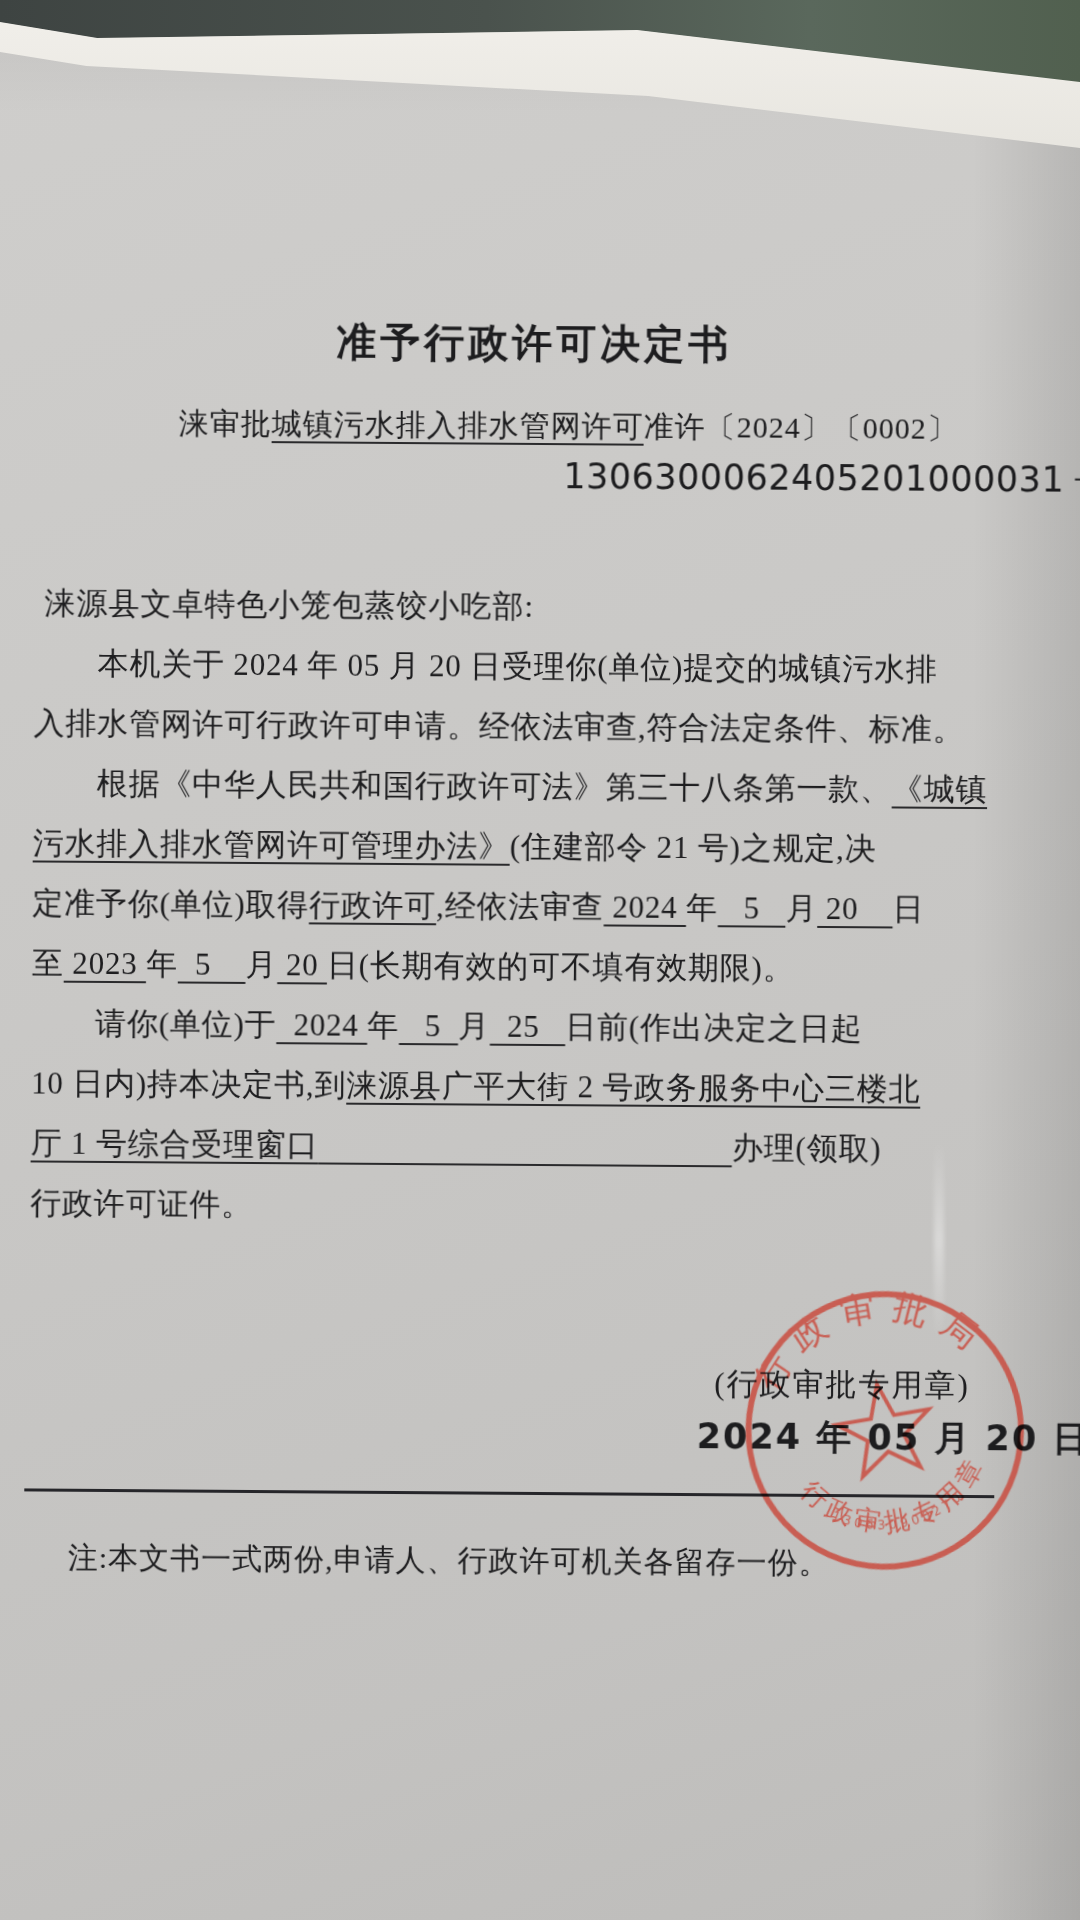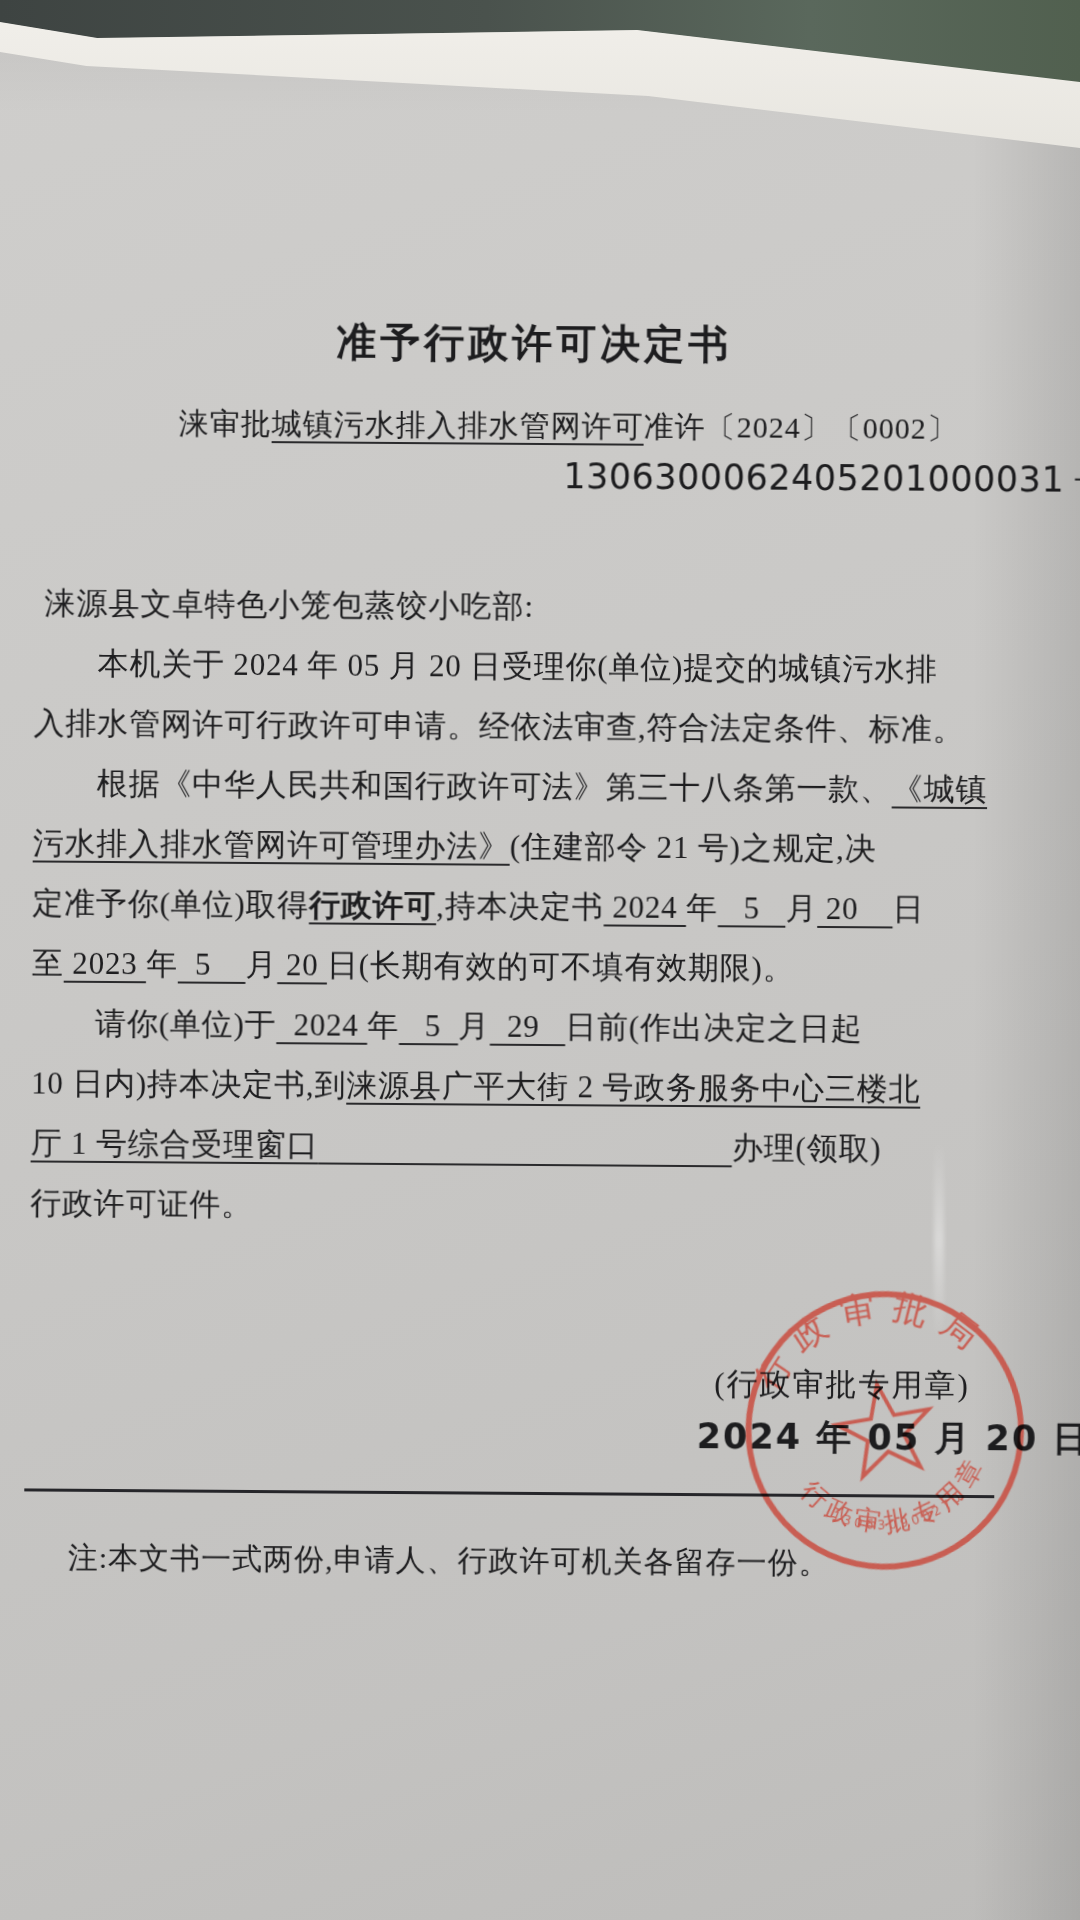--- a/index.html
+++ b/index.html
@@ -73,7 +73,7 @@
     text-underline-offset:7px;
     text-decoration-color:#2a2a2c;
   }
-  .b{font-weight:bold;}
+  .b{font-weight:normal;}
   .seal-caption{
     position:absolute;top:1362px;left:655px;width:380px;text-align:center;
     font-size:31px;letter-spacing:2px;

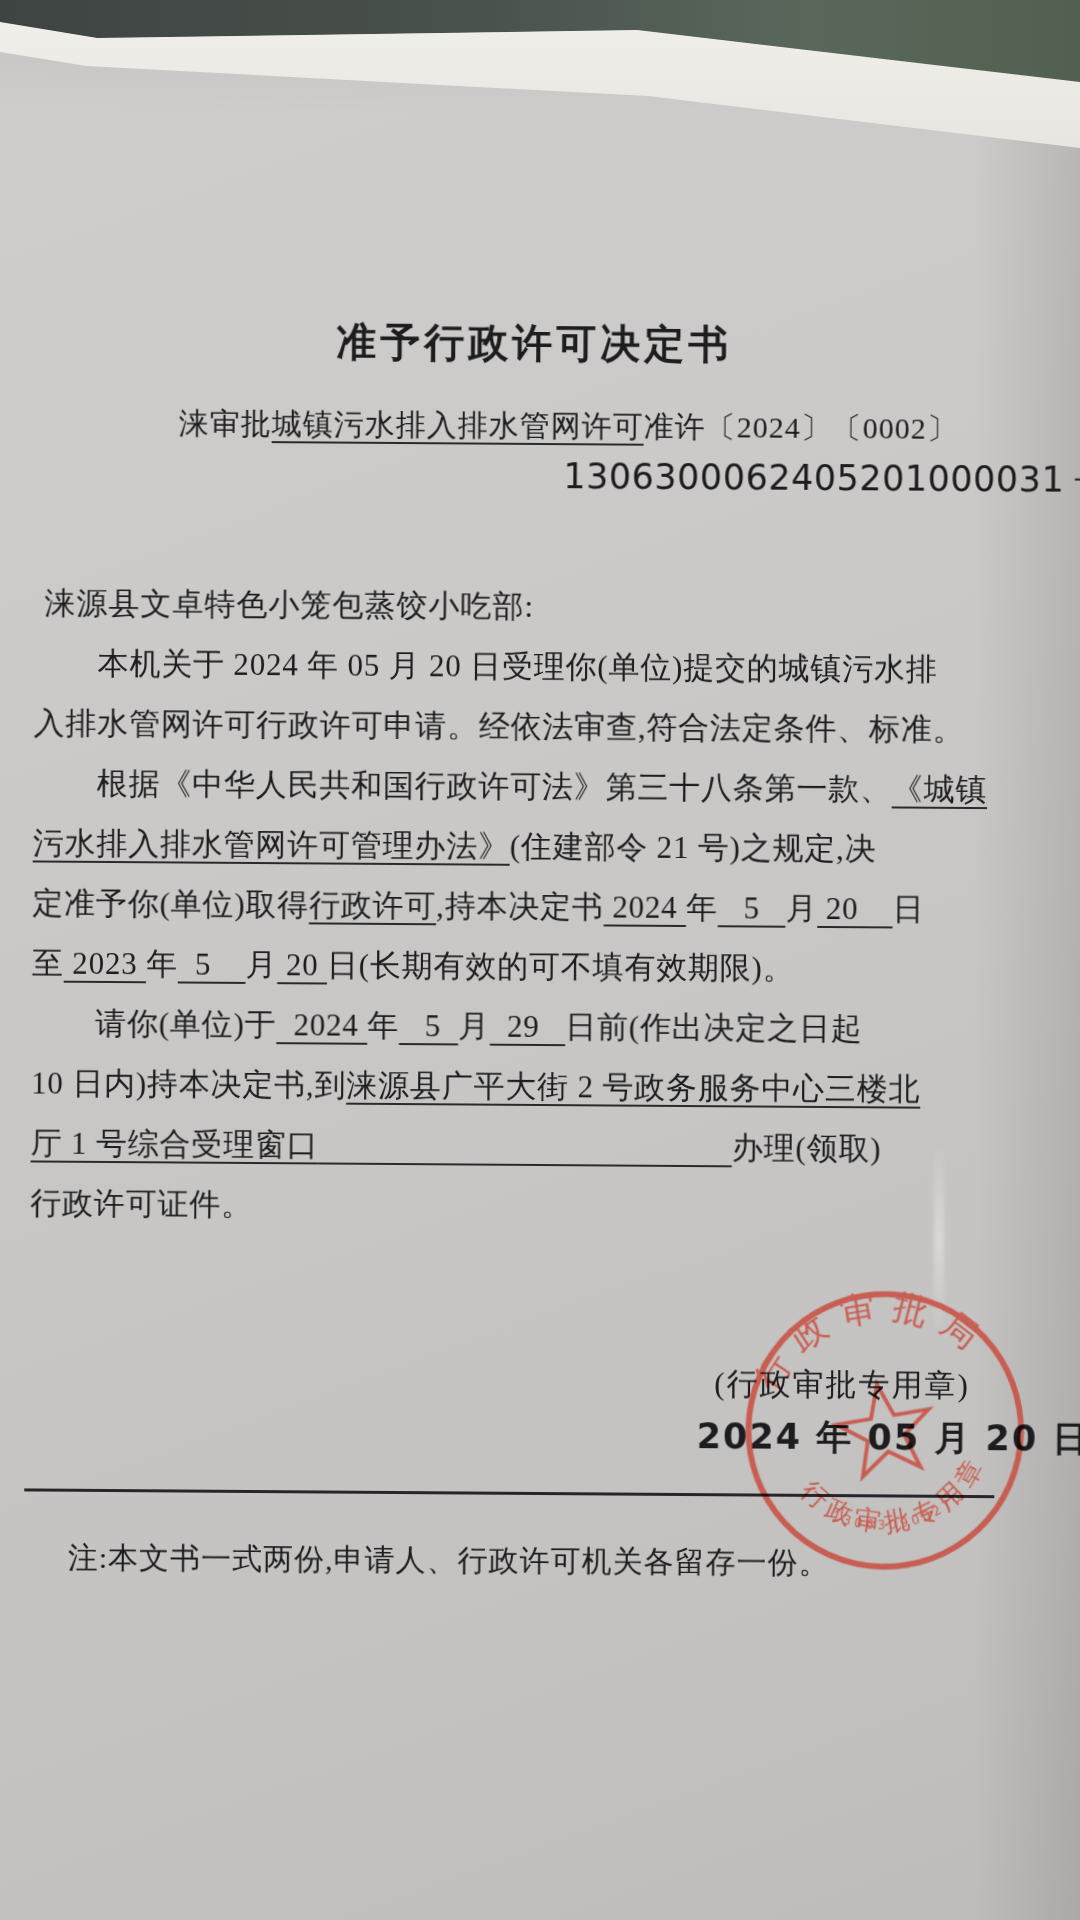--- a/index.html
+++ b/index.html
@@ -128,7 +128,7 @@
         <div class="doc-line"><span>入排水管网许可行政许可申请。经依法审查,符合法定条件、标准。</span></div>
         <div class="doc-line"><span>　　根据《中华人民共和国行政许可法》第三十八条第一款、</span><span class="u">《城镇</span></div>
         <div class="doc-line"><span class="u">污水排入排水管网许可管理办法》</span><span>(住建部令 21 号)之规定,决</span></div>
-        <div class="doc-line"><span>定准予你(单位)取得</span><span class="u b">行政许可</span><span>,持本决定书</span><span class="u"> 2024 </span><span>年</span><span class="u">   5   </span><span>月</span><span class="u"> 20    </span><span>日</span></div>
+        <div class="doc-line"><span>定准予你(单位)取得</span><span class="u b">行政许可</span><span>,经依法审查</span><span class="u"> 2024 </span><span>年</span><span class="u">   5   </span><span>月</span><span class="u"> 20    </span><span>日</span></div>
         <div class="doc-line"><span>至</span><span class="u"> 2023 </span><span>年</span><span class="u">  5    </span><span>月</span><span class="u"> 20 </span><span>日(长期有效的可不填有效期限)。</span></div>
         <div class="doc-line"><span>　　请你(单位)于</span><span class="u">  2024 </span><span>年</span><span class="u">   5  </span><span>月</span><span class="u">  29   </span><span>日前(作出决定之日起</span></div>
         <div class="doc-line"><span>10 日内)持本决定书,到</span><span class="u">涞源县广平大街 2 号政务服务中心三楼北</span></div>

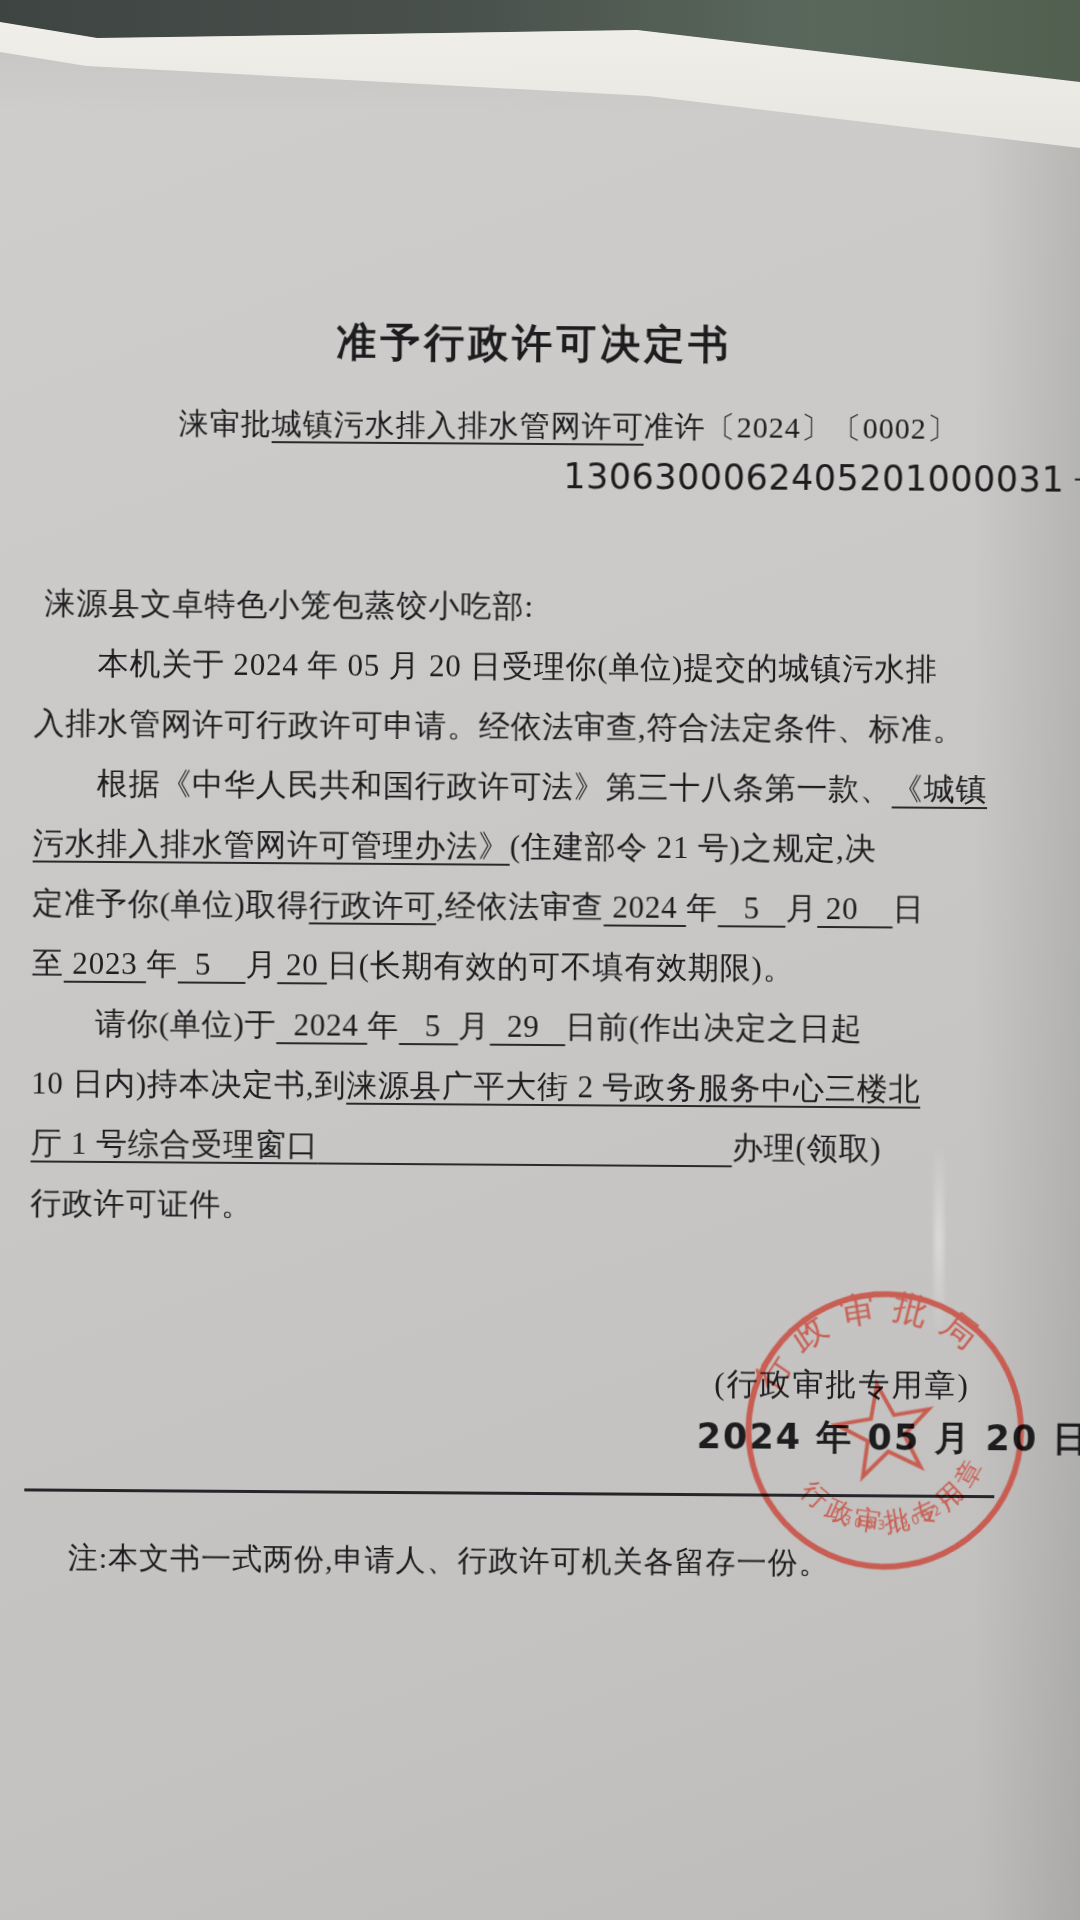--- a/index.html
+++ b/index.html
@@ -130,7 +130,7 @@
         <div class="doc-line"><span class="u">污水排入排水管网许可管理办法》</span><span>(住建部令 21 号)之规定,决</span></div>
         <div class="doc-line"><span>定准予你(单位)取得</span><span class="u b">行政许可</span><span>,经依法审查</span><span class="u"> 2024 </span><span>年</span><span class="u">   5   </span><span>月</span><span class="u"> 20    </span><span>日</span></div>
         <div class="doc-line"><span>至</span><span class="u"> 2023 </span><span>年</span><span class="u">  5    </span><span>月</span><span class="u"> 20 </span><span>日(长期有效的可不填有效期限)。</span></div>
-        <div class="doc-line"><span>　　请你(单位)于</span><span class="u">  2024 </span><span>年</span><span class="u">   5  </span><span>月</span><span class="u">  29   </span><span>日前(作出决定之日起</span></div>
+        <div class="doc-line"><span>　　请你(单位)于</span><span class="u">  2024 </span><span>年</span><span class="u">   5  </span><span>月</span><span class="u">  25   </span><span>日前(作出决定之日起</span></div>
         <div class="doc-line"><span>10 日内)持本决定书,到</span><span class="u">涞源县广平大街 2 号政务服务中心三楼北</span></div>
         <div class="doc-line"><span class="u">厅 1 号综合受理窗口</span><span class="u">　　　　　　　　　　　　　</span><span>办理(领取)</span></div>
         <div class="doc-line"><span>行政许可证件。</span></div>

